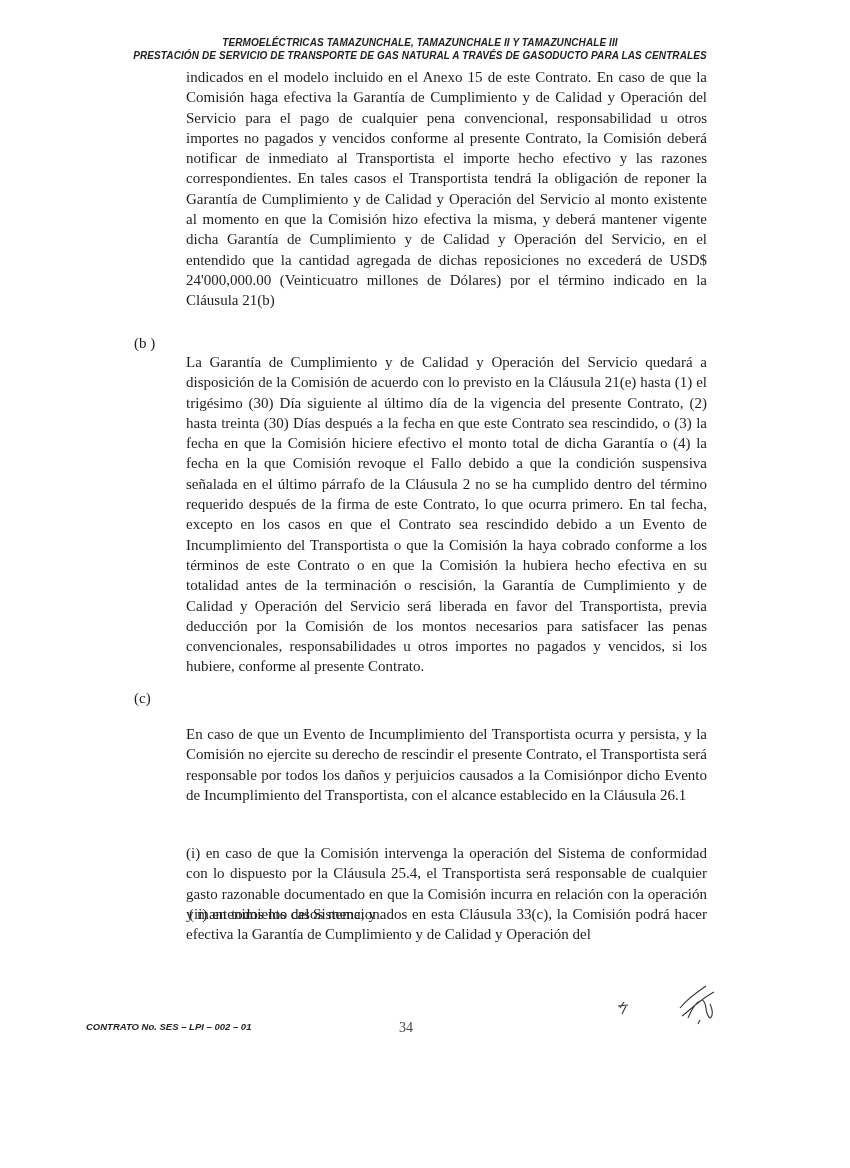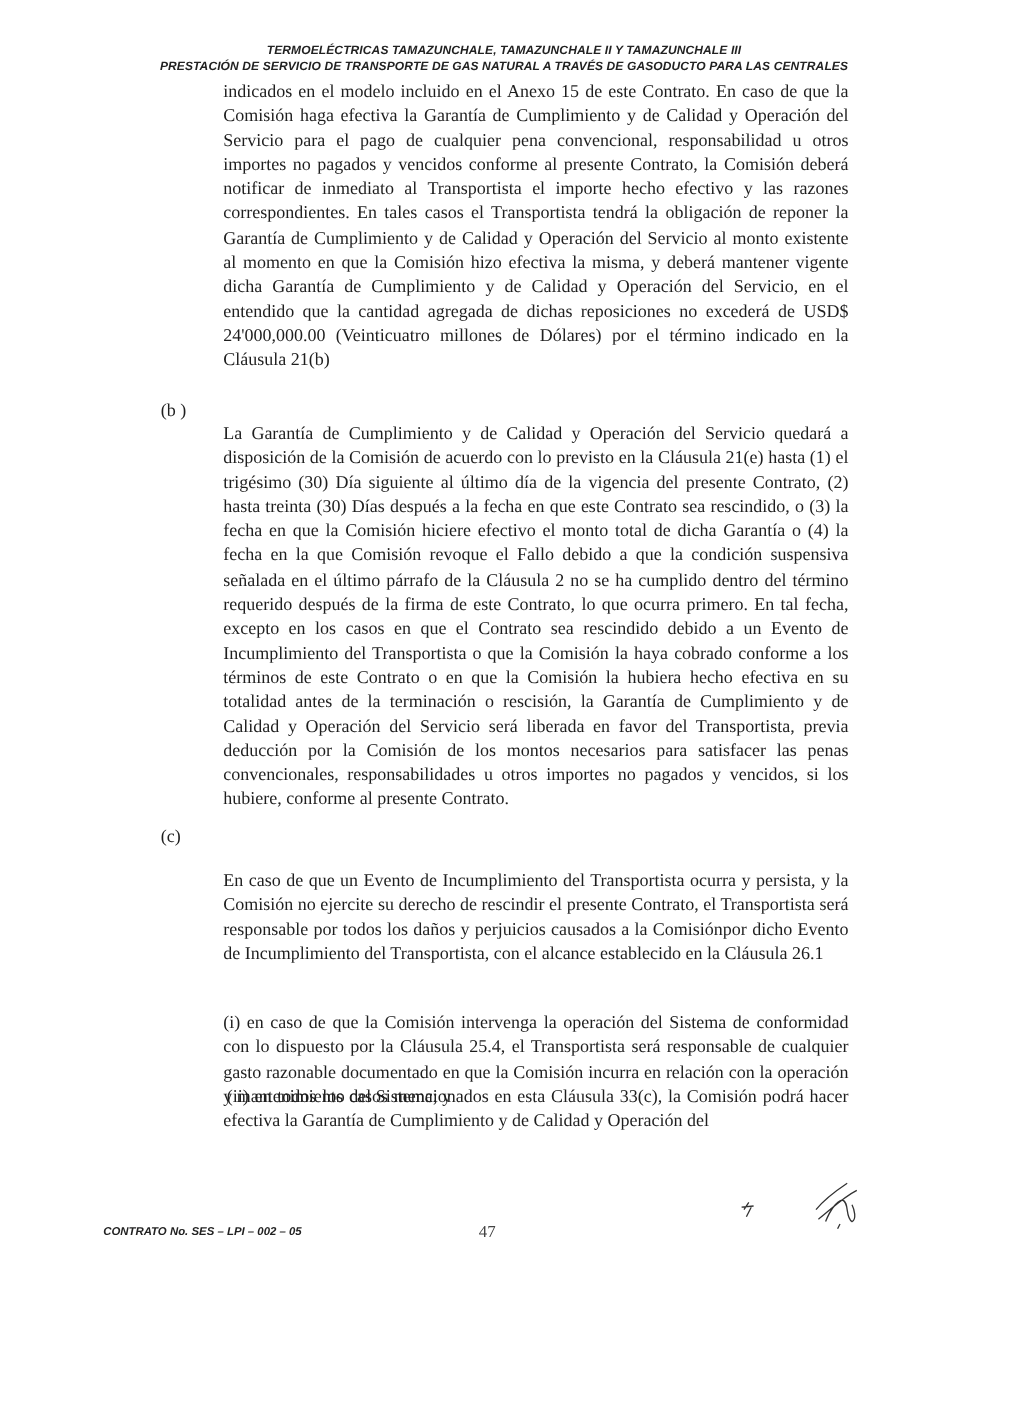--- a/index.html
+++ b/index.html
@@ -60,7 +60,7 @@
   </svg>
 </div>
 
-<div class="footer">CONTRATO No. SES – LPI – 002 – 05</div>
+<div class="footer">CONTRATO No. SES – LPI – 002 – 01</div>
 <div class="pagenum">47</div>
 
 </body></html>

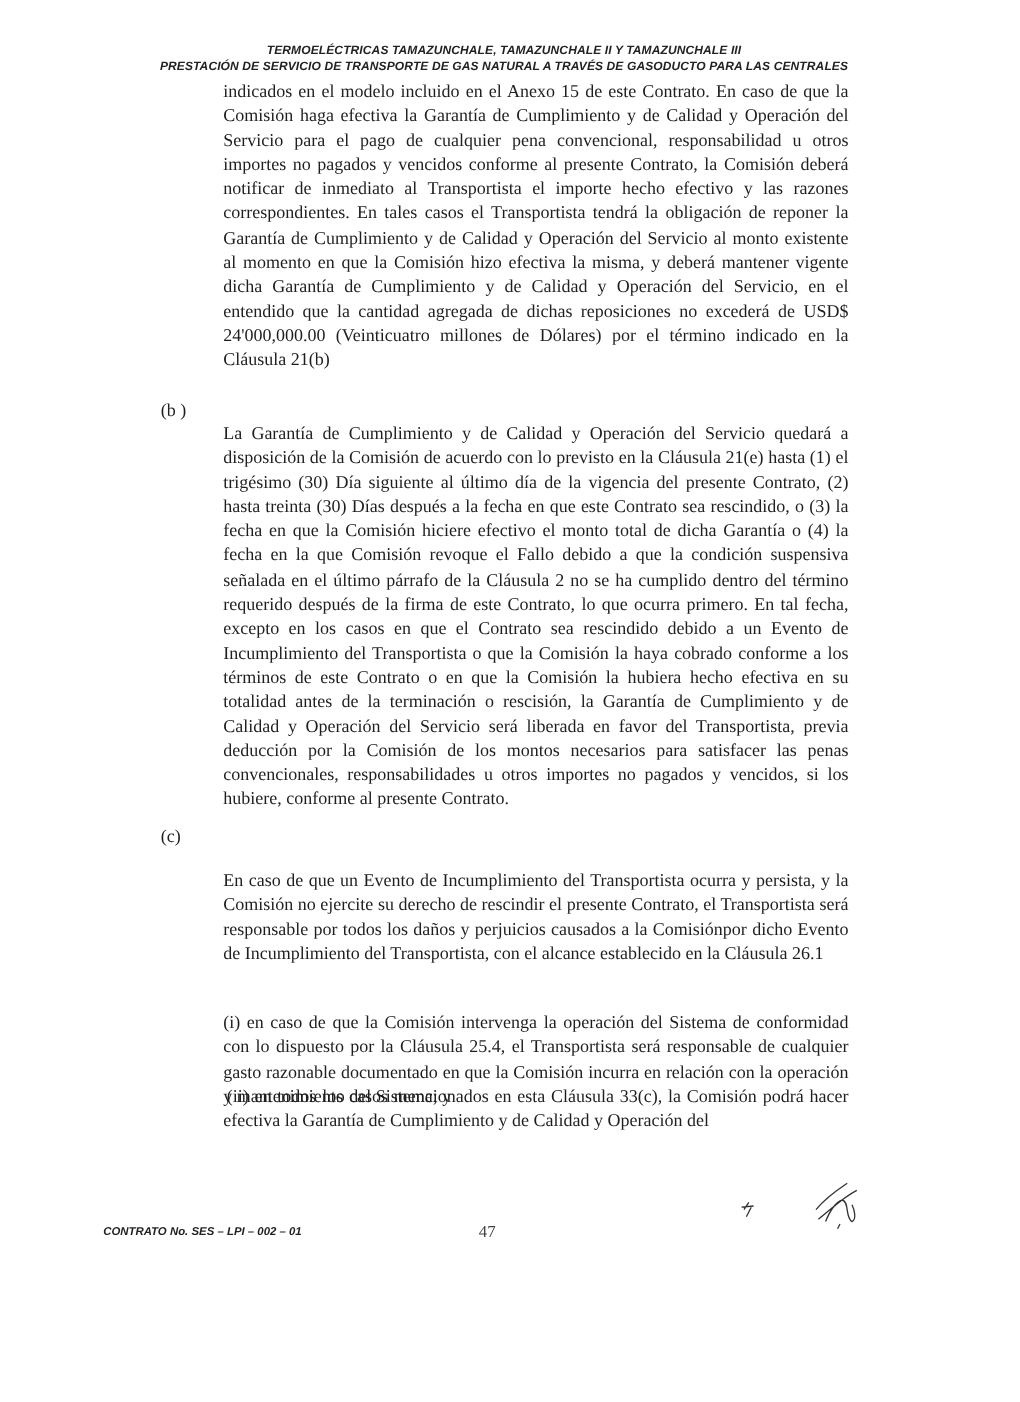--- a/index.html
+++ b/index.html
@@ -61,6 +61,6 @@
 </div>
 
 <div class="footer">CONTRATO No. SES – LPI – 002 – 01</div>
-<div class="pagenum">47</div>
+<div class="pagenum">34</div>
 
 </body></html>

